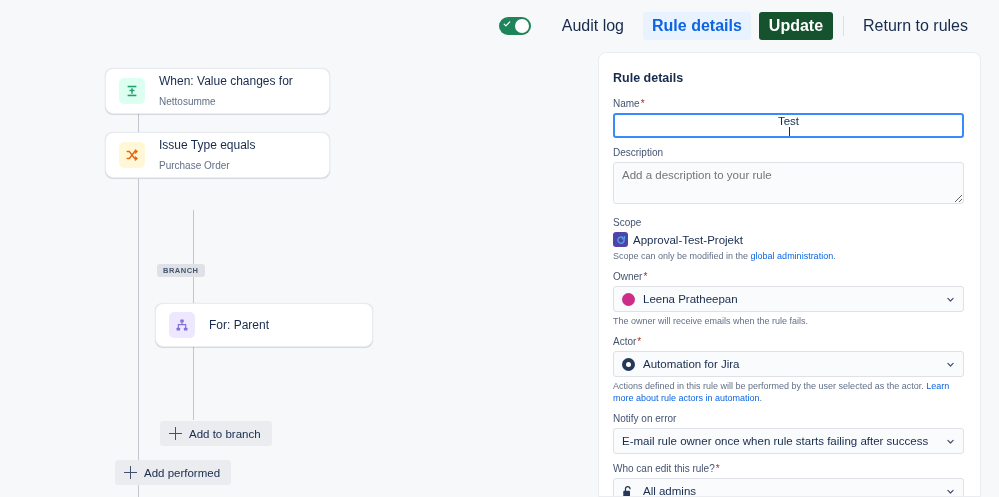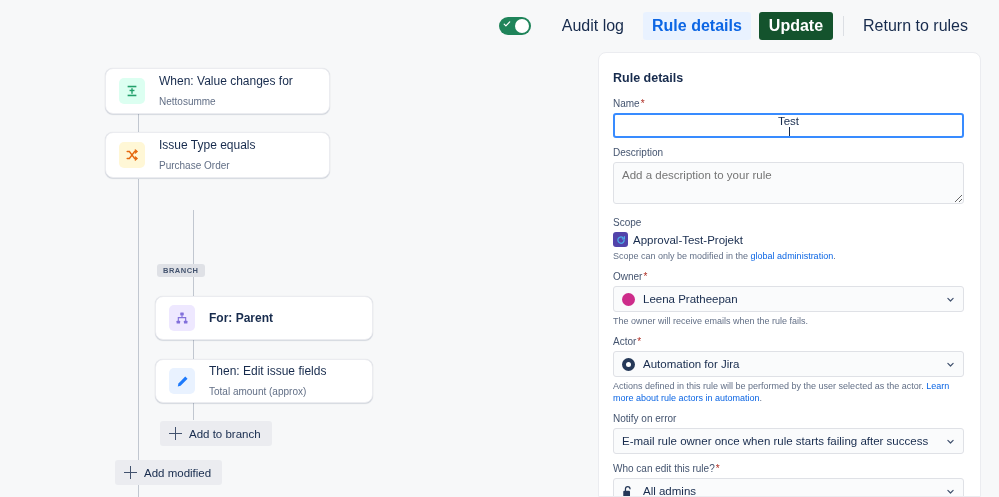--- a/index.html
+++ b/index.html
@@ -189,7 +189,7 @@
 
   <div class="chip" style="left:157px; top:212px;">BRANCH</div>
 
-  <div class="card" style="left:155px; top:244px; width:218px; height:44px;font-weight:bold;">
+  <div class="card" style="left:155px; top:251px; width:218px; height:44px;">
     <div class="ic" style="background:#eee8ff;">
       <svg width="14" height="14" viewBox="0 0 16 16" fill="none" stroke="#8270db" stroke-width="1.3">
         <rect x="6" y="1.8" width="4" height="3.2" rx="0.6" fill="#8270db" stroke="none"></rect>

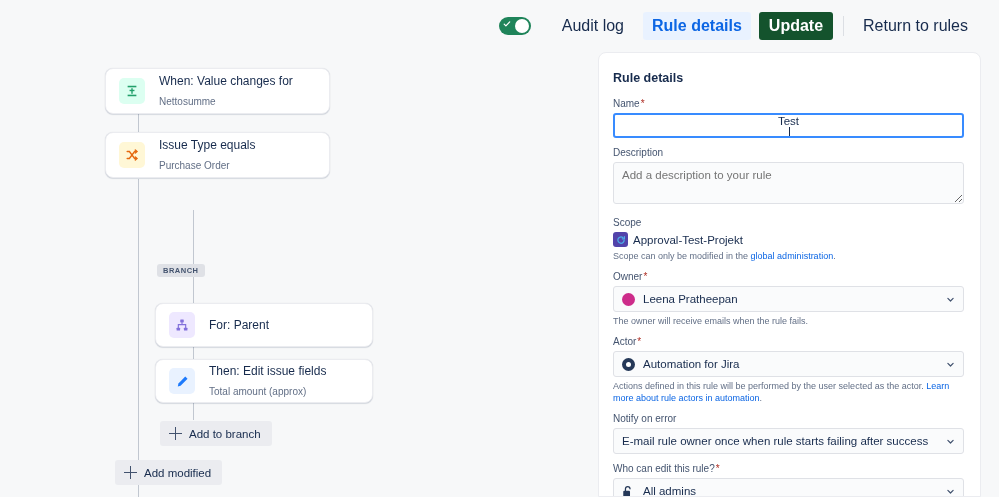--- a/index.html
+++ b/index.html
@@ -203,17 +203,6 @@
     </div>
   </div>
 
-  <div class="card" style="left:155px; top:307px; width:218px; height:44px;">
-    <div class="ic" style="background:#e9f2ff;">
-      <svg width="13" height="13" viewBox="0 0 16 16">
-        <path d="M11.4 1.8 L14.2 4.6 L5.6 13.2 L2.2 14 L3 10.4 Z" fill="#1d7afc"></path>
-      </svg>
-    </div>
-    <div class="txt">
-      <span class="t1">Then: Edit issue fields</span>
-      <span class="t2">Total amount (approx)</span>
-    </div>
-  </div>
 
   <button class="addbtn" style="left:160px; top:320px; margin-top:49px;">
     <span class="plus"></span>

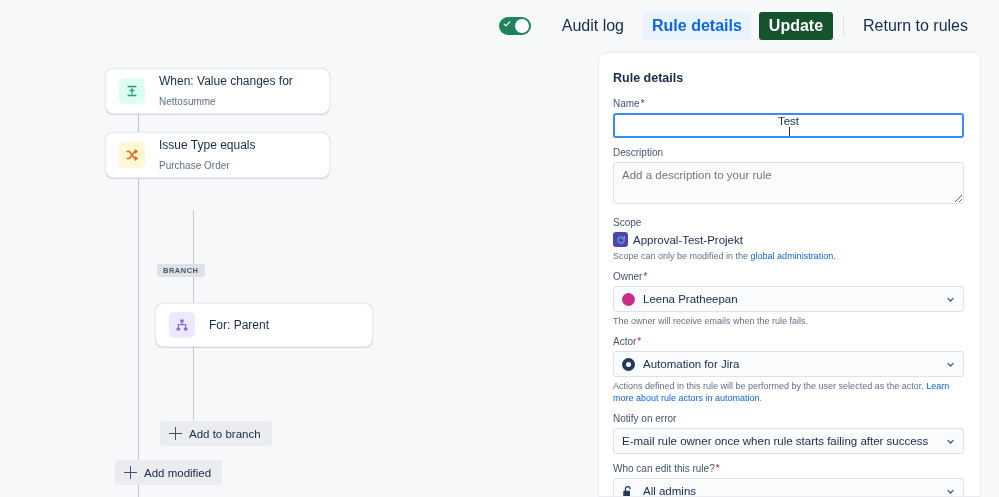--- a/index.html
+++ b/index.html
@@ -211,7 +211,7 @@
 
   <button class="addbtn" style="left:115px; top:408px;">
     <span class="plus"></span>
-    <span>Add modified</span>
+    <span>Add performed</span>
   </button>
 </div>
 

